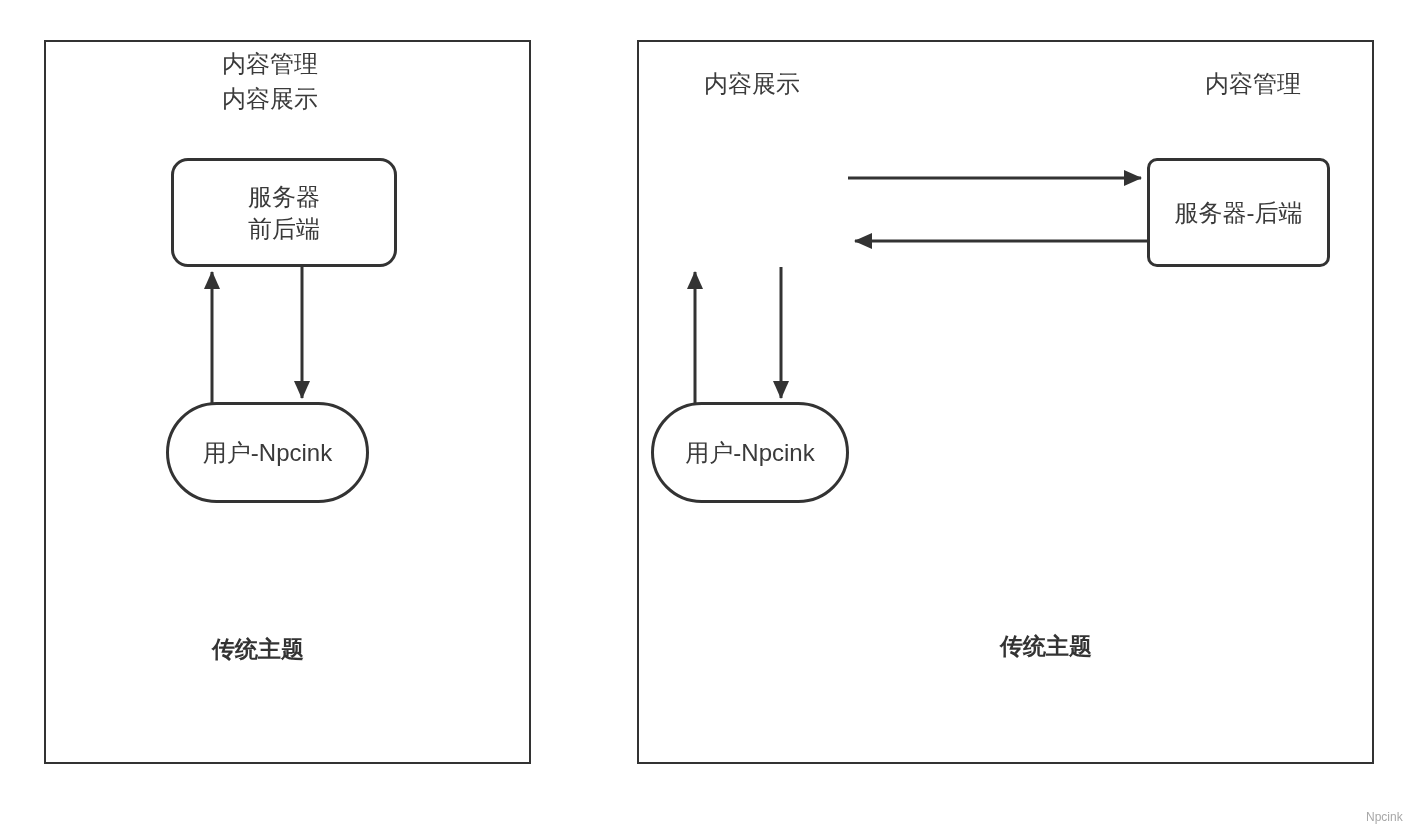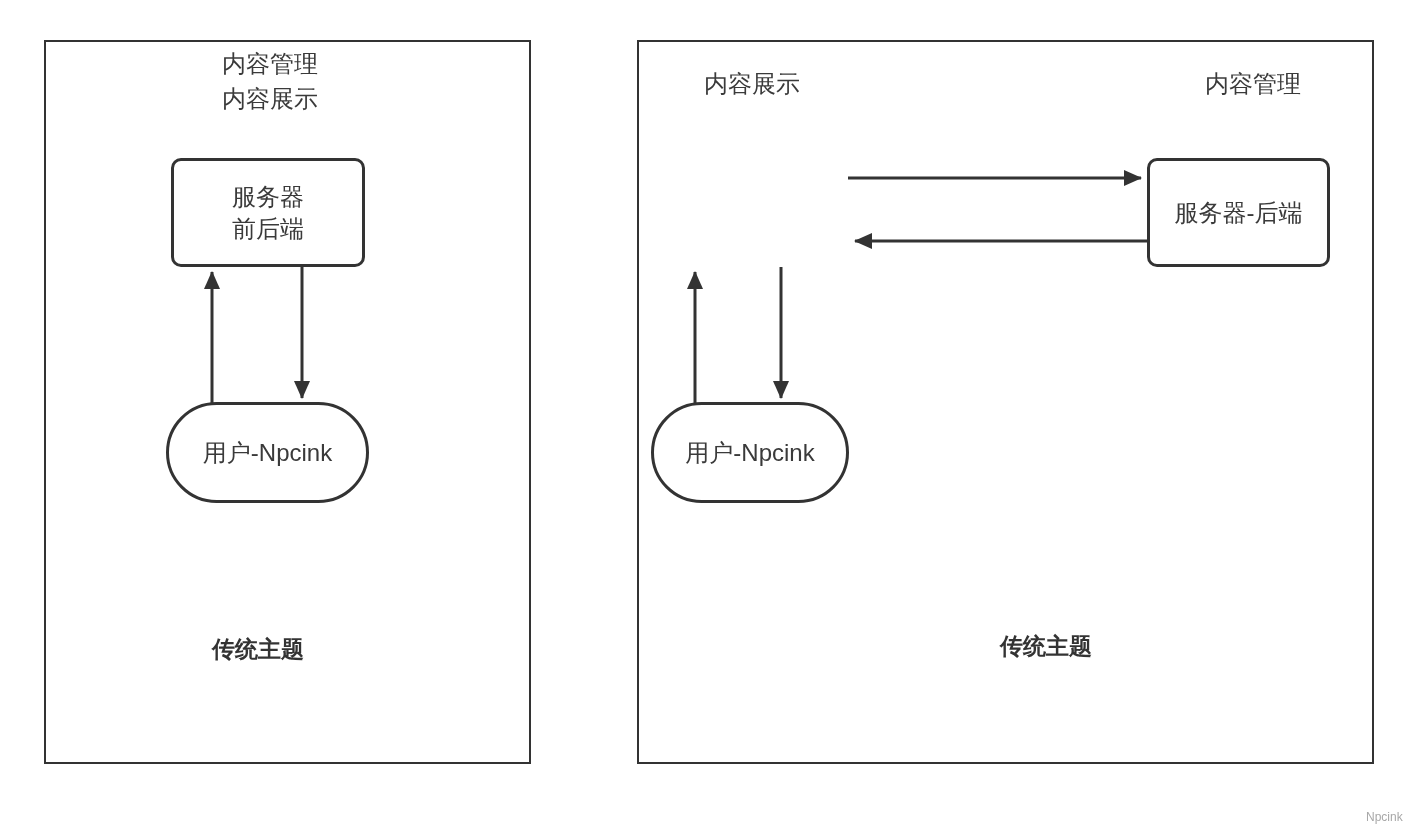--- a/index.html
+++ b/index.html
@@ -83,7 +83,7 @@
     <div>内容展示</div>
   </div>
 
-  <div class="shape" style="left:171px; top:158px; width:194px; height:109px;">
+  <div class="shape" style="left:171px; top:158px; width:226px; height:109px;border-radius:17px;">
     <div>服务器</div>
     <div>前后端</div>
   </div>

